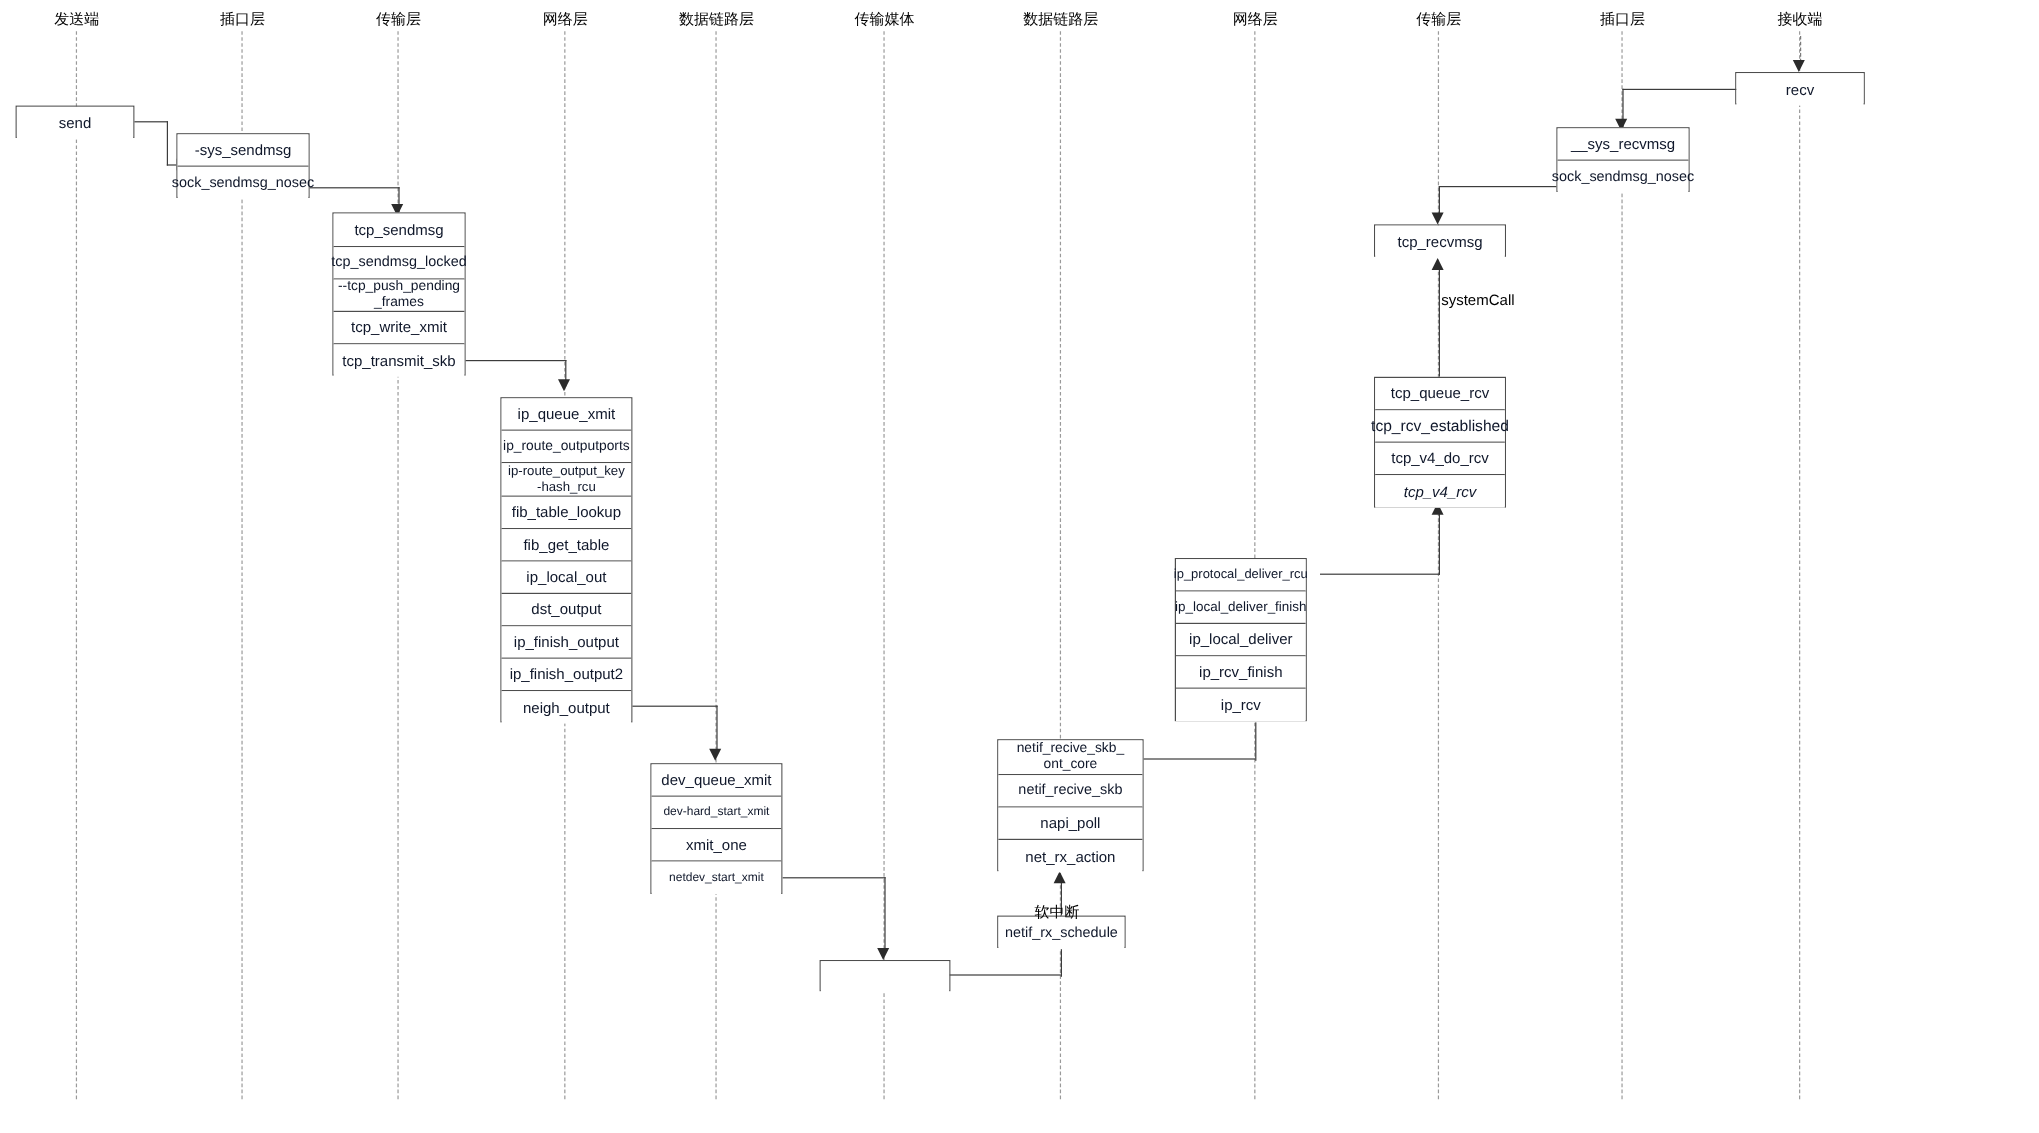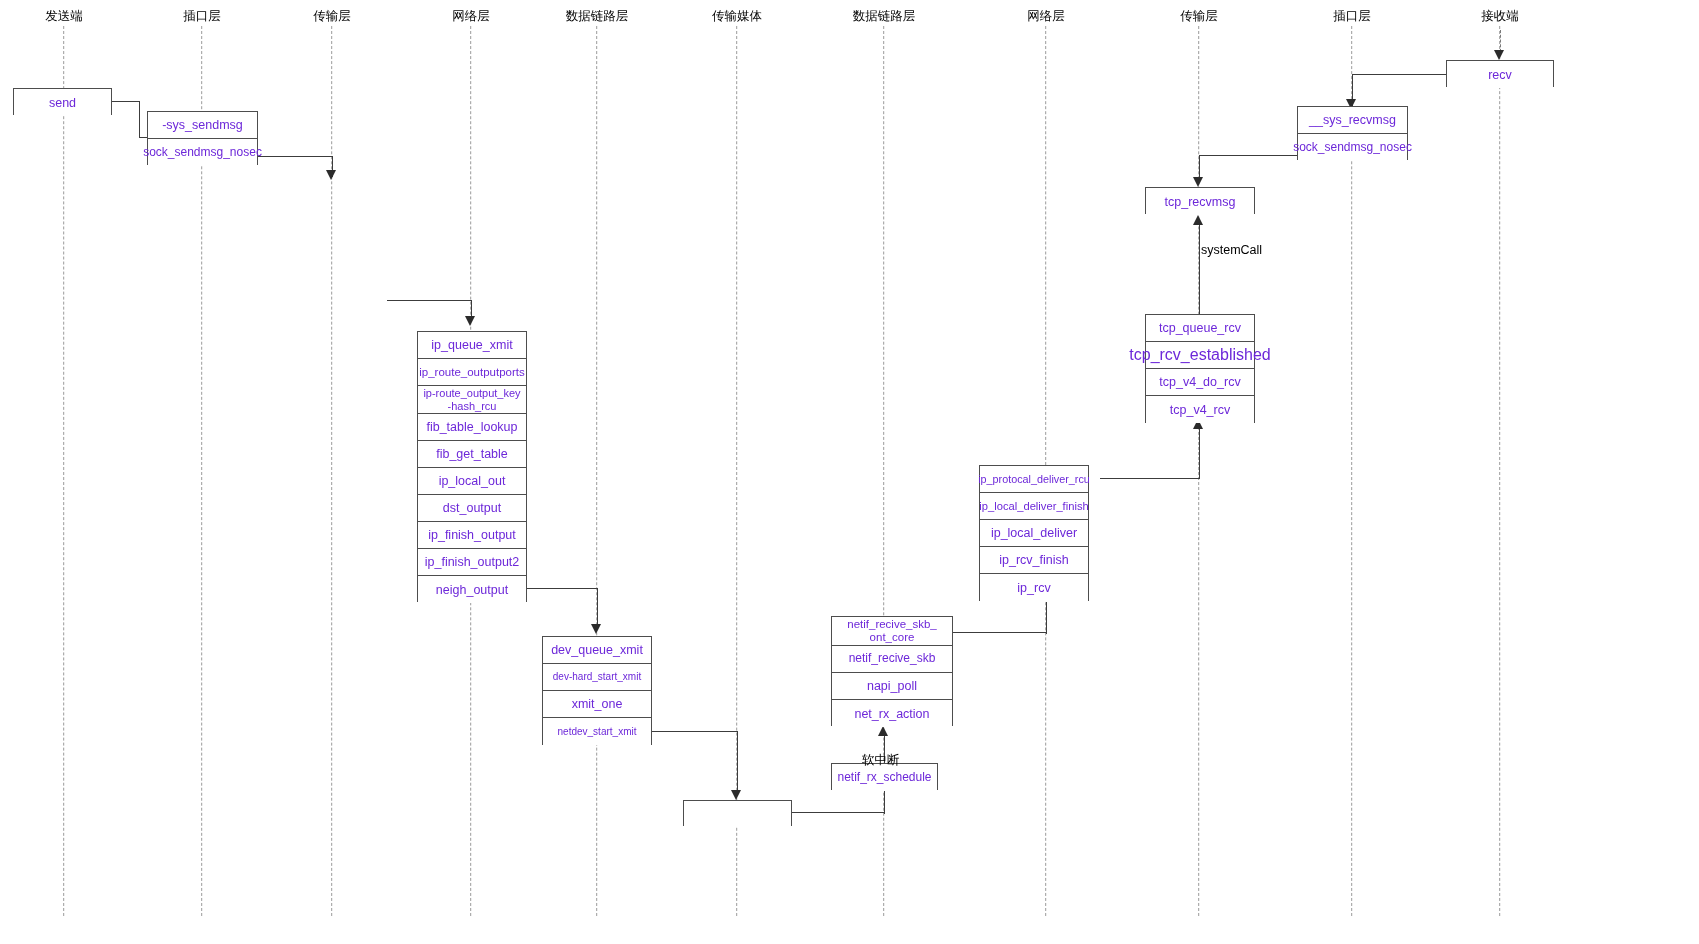--- a/index.html
+++ b/index.html
@@ -45,7 +45,7 @@
     justify-content:center;
     text-align:center;
     font-size:12.5px;
-    color:#6d28d9;
+    color:#0f172a;
     line-height:1.12;
     padding:0 1px;
     white-space:pre-line;

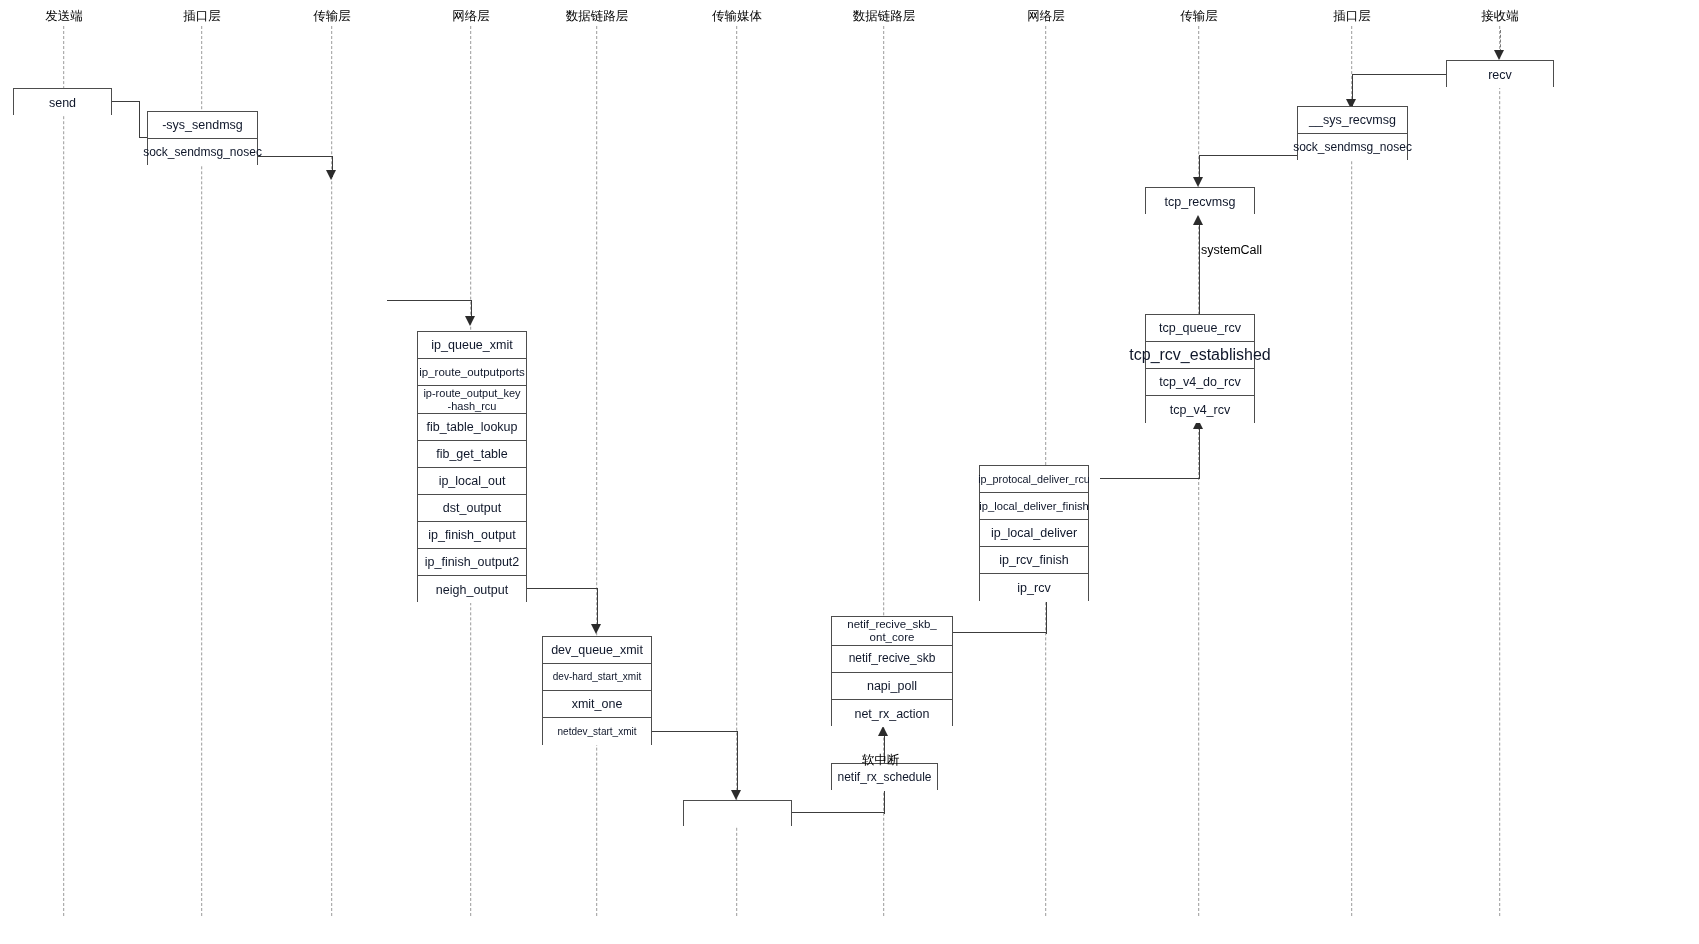--- a/index.html
+++ b/index.html
@@ -187,6 +187,14 @@
     <div class="cell" style="height:27px; font-size:12px;">sock_sendmsg_nosec</div>
   </div>
 
+  <div class="stack" style="left:277px; top:177px; width:111px; height:136px;">
+    <div class="cell" style="height:28px;">tcp_sendmsg</div>
+    <div class="cell" style="height:27px; font-size:12px;">tcp_sendmsg_locked</div>
+    <div class="cell" style="height:27px; font-size:11.5px;">--tcp_push_pending
+_frames</div>
+    <div class="cell" style="height:27px;">tcp_write_xmit</div>
+    <div class="cell" style="height:27px;">tcp_transmit_skb</div>
+  </div>
 
   <div class="stack" style="left:417px; top:331px; width:110px; height:271px;">
     <div class="cell" style="height:27px;">ip_queue_xmit</div>

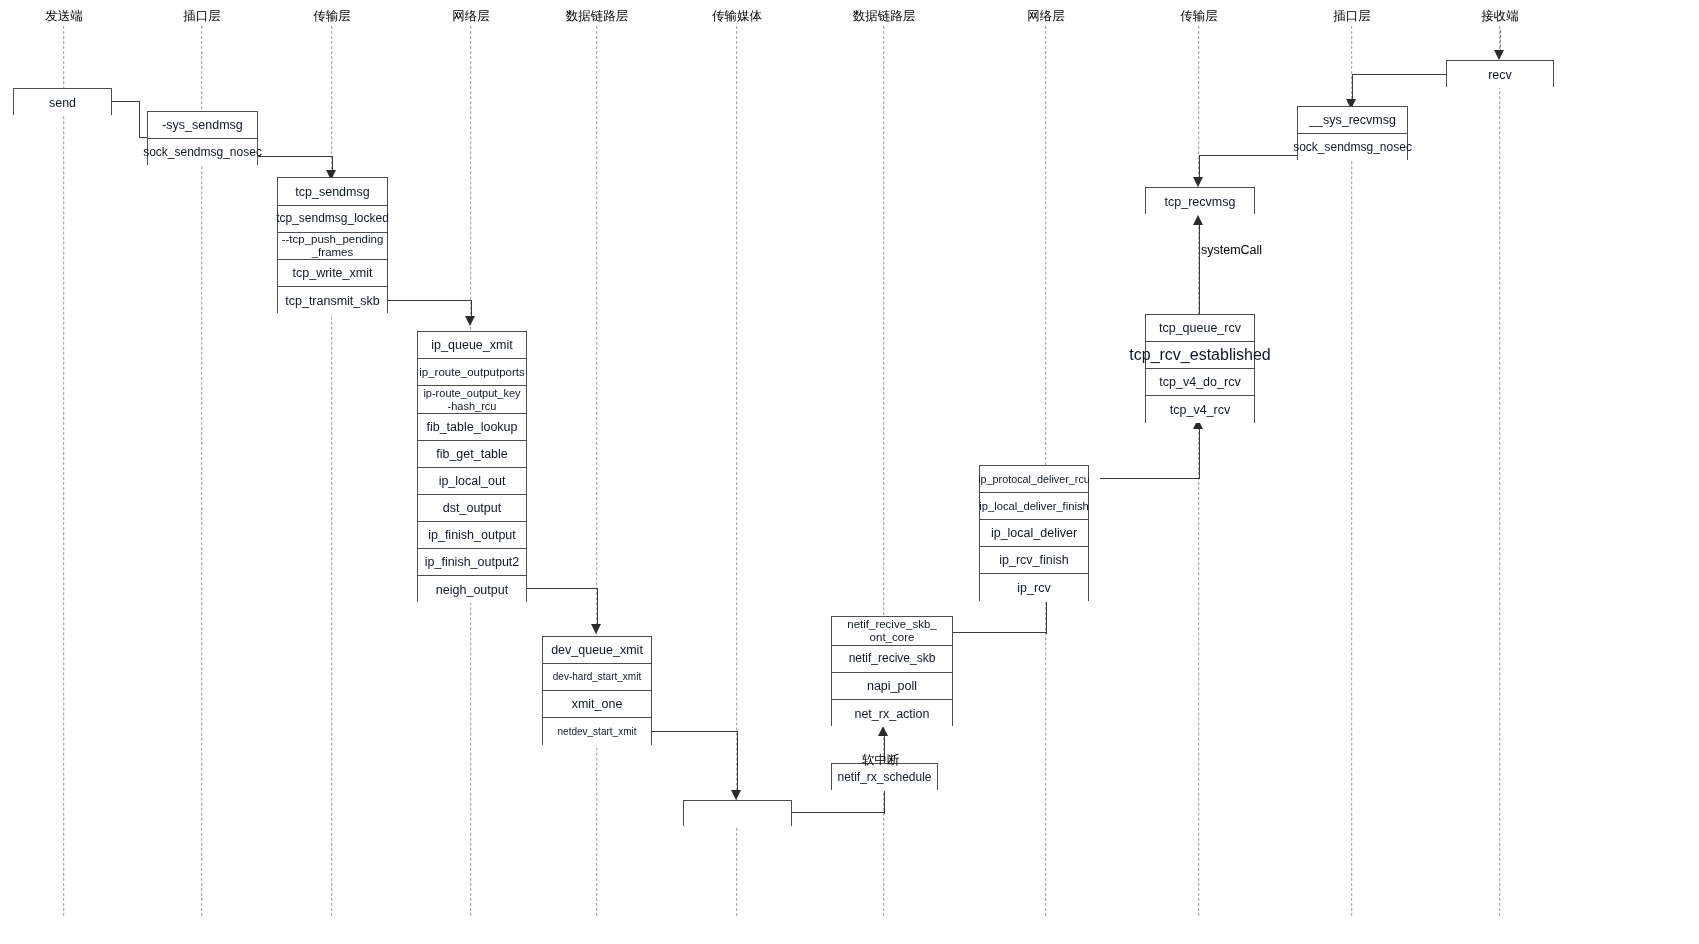--- a/index.html
+++ b/index.html
@@ -243,7 +243,7 @@
 
   <div class="stack" style="left:1145px; top:314px; width:110px; height:109px;">
     <div class="cell" style="height:27px;">tcp_queue_rcv</div>
-    <div class="cell" style="height:27px; font-size:16px;">tcp_rcv_established</div>
+    <div class="cell" style="height:27px; font-size:13px;">tcp_rcv_established</div>
     <div class="cell" style="height:27px;">tcp_v4_do_rcv</div>
     <div class="cell" style="height:27px;">tcp_v4_rcv</div>
   </div>

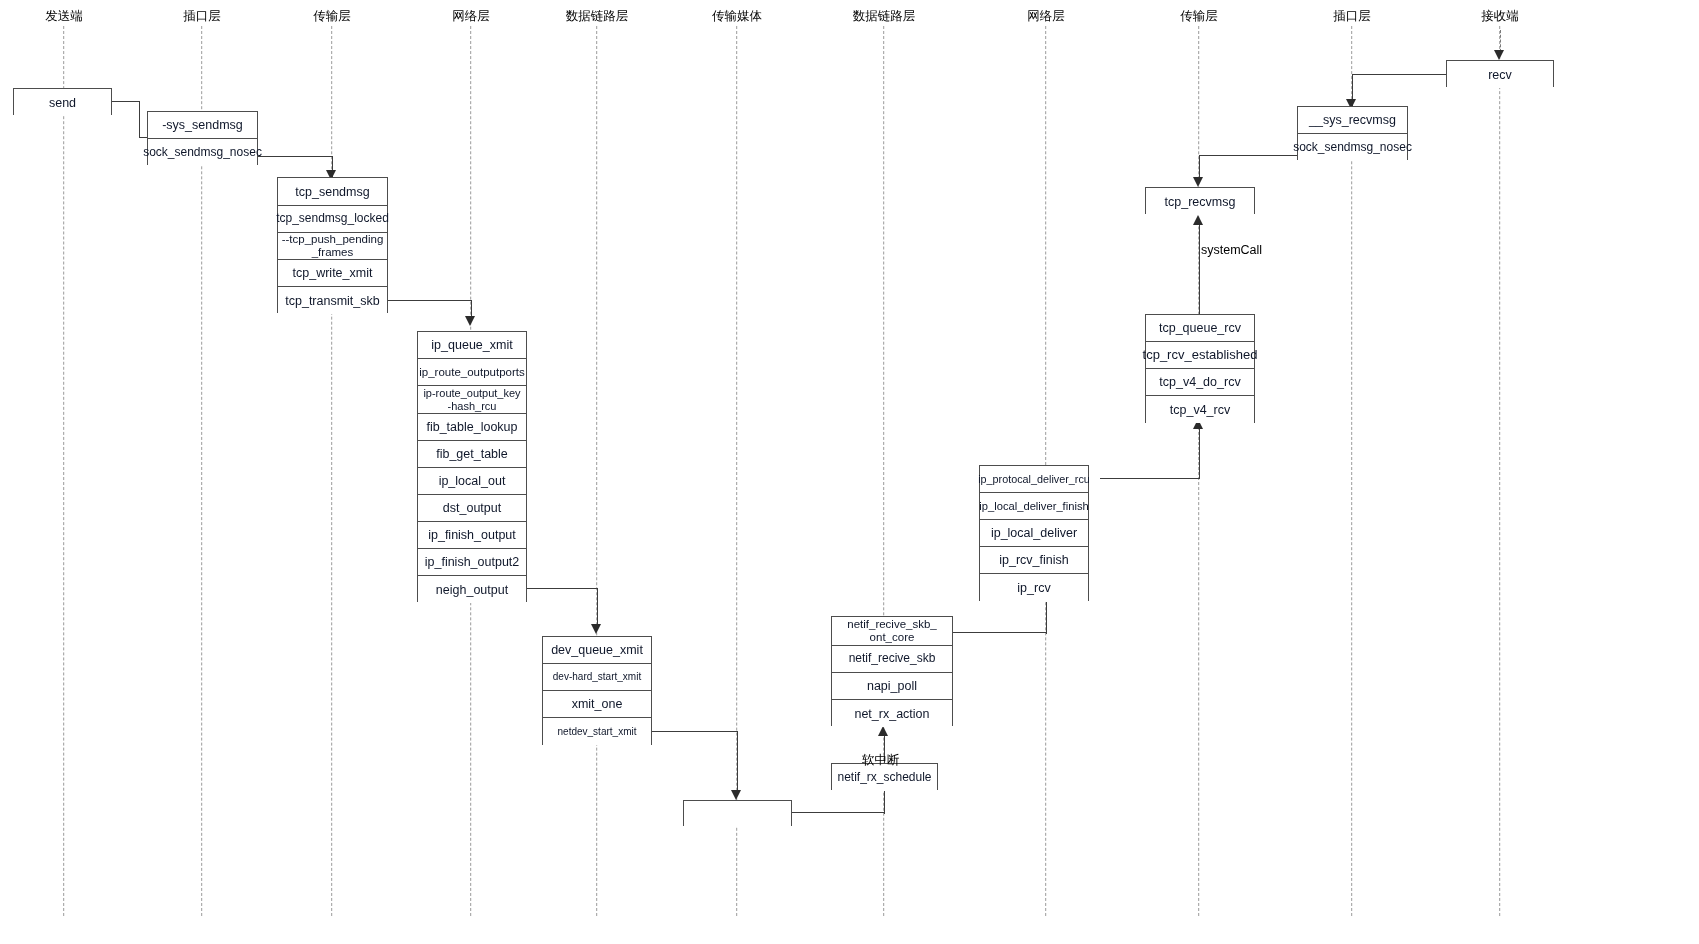--- a/index.html
+++ b/index.html
@@ -245,7 +245,7 @@
     <div class="cell" style="height:27px;">tcp_queue_rcv</div>
     <div class="cell" style="height:27px; font-size:13px;">tcp_rcv_established</div>
     <div class="cell" style="height:27px;">tcp_v4_do_rcv</div>
-    <div class="cell" style="height:27px;">tcp_v4_rcv</div>
+    <div class="cell" style="height:27px;font-style:italic;">tcp_v4_rcv</div>
   </div>
 
   <div class="stack" style="left:1145px; top:187px; width:110px; height:27px;">

